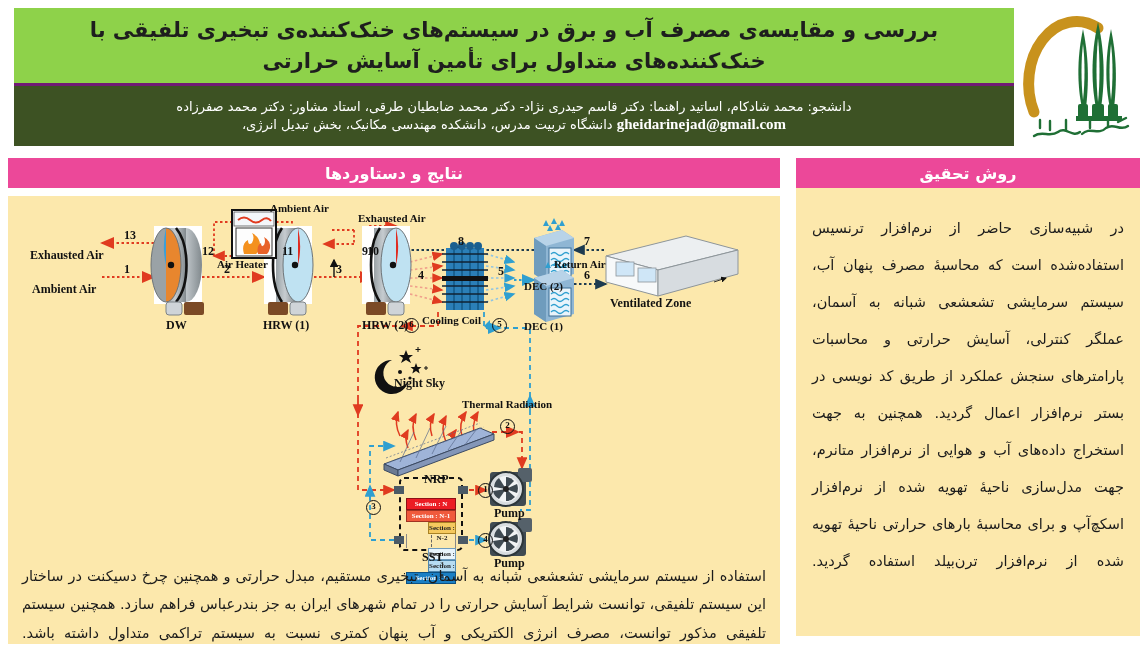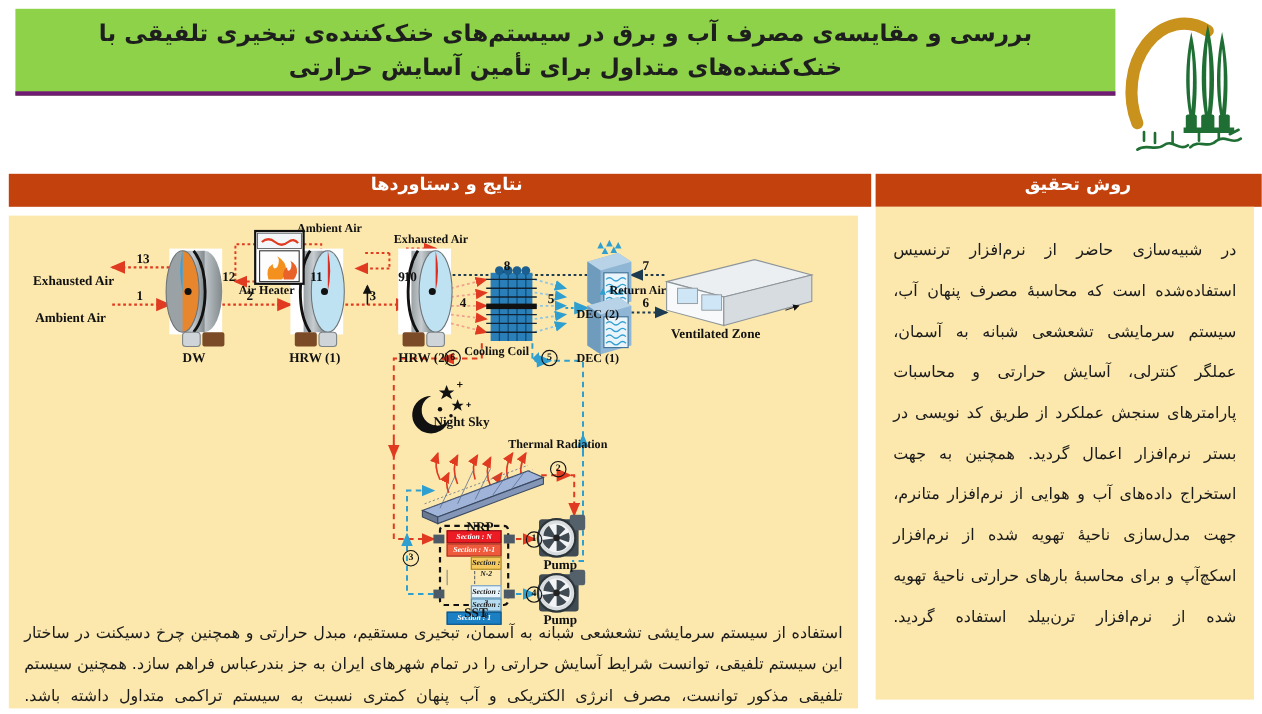--- a/index.html
+++ b/index.html
@@ -124,6 +124,13 @@
       </div>
     </div>
 
+    <div class="author-bar">
+      <div class="author-line">دانشجو: محمد شادکام، اساتید راهنما: دکتر قاسم حیدری نژاد- دکتر محمد ضابطیان طرقی، استاد مشاور: دکتر محمد صفرزاده</div>
+      <div class="author-line">
+        <span class="mail">gheidarinejad@gmail.com</span>
+        <span>دانشگاه تربیت مدرس، دانشکده مهندسی مکانیک، بخش تبدیل انرژی،</span>
+      </div>
+    </div>
 
     <div class="logo-box">
       <svg class="logo-svg" viewBox="0 0 122 144">

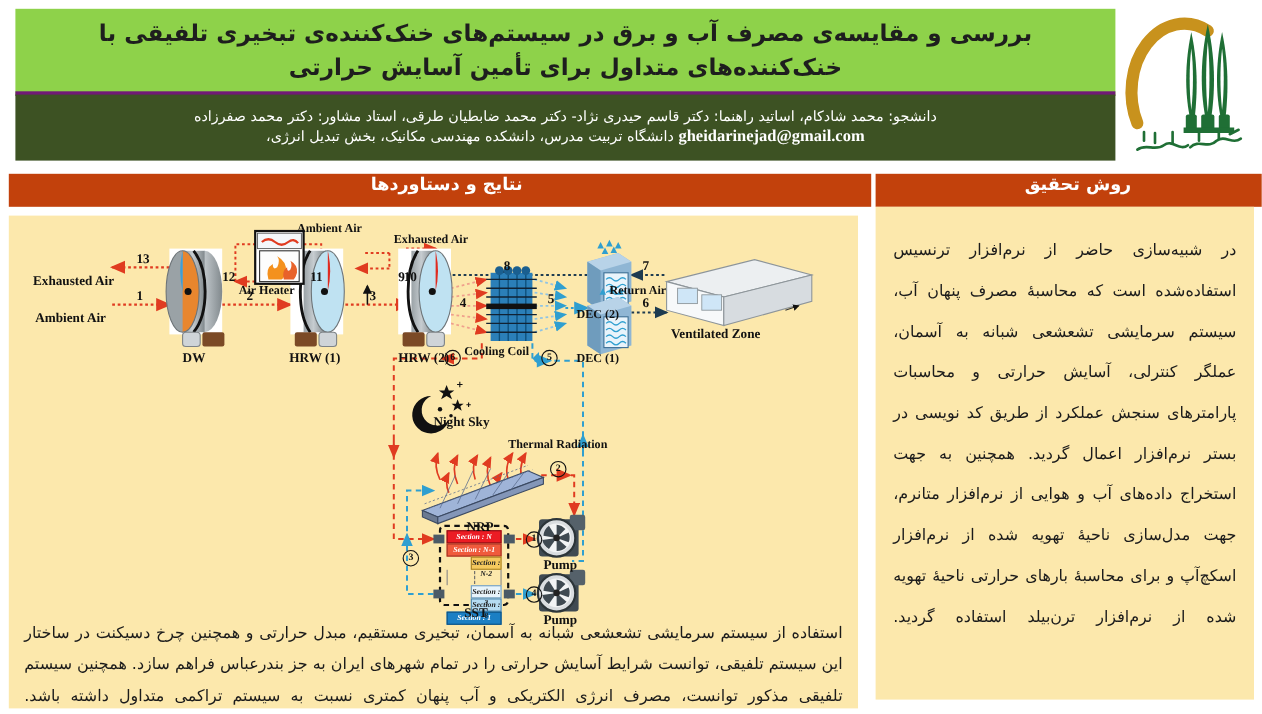--- a/index.html
+++ b/index.html
@@ -54,8 +54,8 @@
 
   
   .sec-bar{
-    position:absolute;height:30px;background:#c2410c;
-    display:flex;align-items:flex-start;justify-content:center;padding-left:12px;
+    position:absolute;height:30px;background:#ec4899;
+    display:flex;align-items:center;justify-content:center;
   }
   .sec-bar span{
     color:#ffffff;font-weight:bold;font-size:16px;direction:rtl;

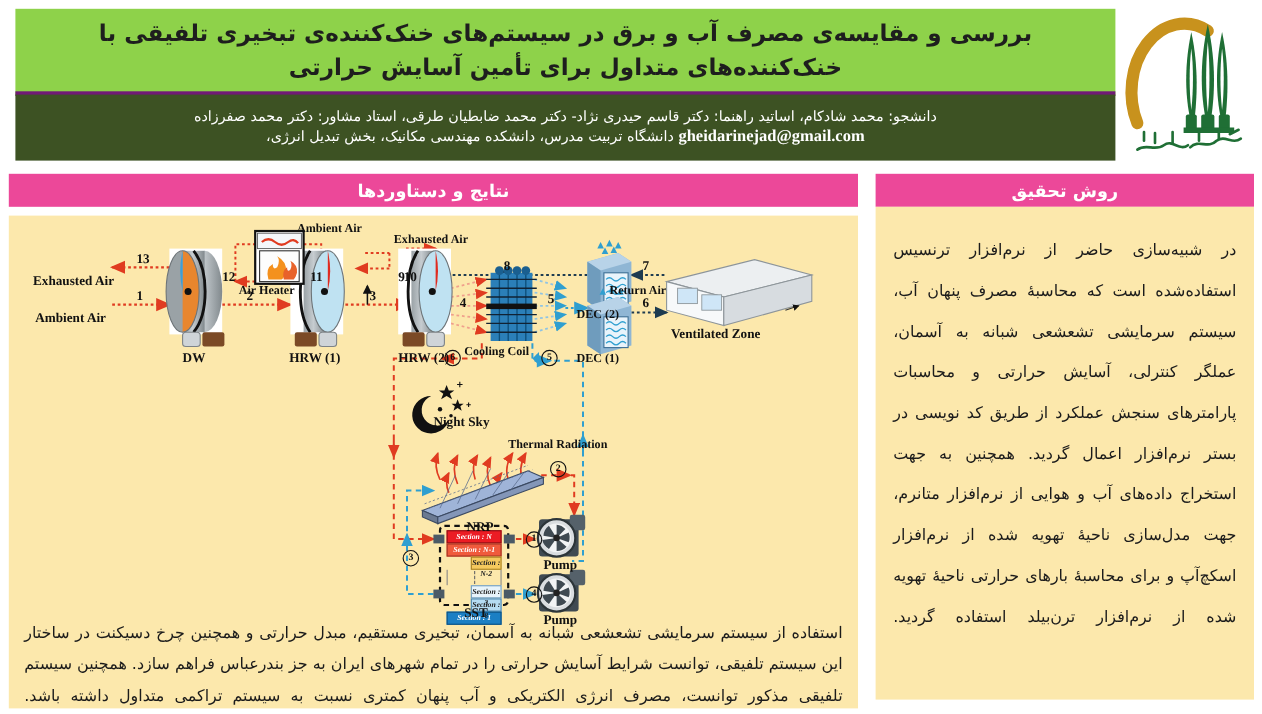--- a/index.html
+++ b/index.html
@@ -483,7 +483,7 @@
         </g>
       </svg>
 
-      <div class="dg" style="left:392px;top:282px;width:50px;font-style:italic;">
+      <div class="dg" style="left:392px;top:298px;width:50px;">
         <div class="sec-lbl" style="background:#ec1c24;border:1px solid #8d1016;height:10px;">Section : N</div>
         <div class="sec-lbl" style="background:#f05a3c;border:1px solid #a03322;height:10px;">Section : N-1</div>
         <div class="sec-lbl dark" style="background:#f5c95e;border:1px solid #a98224;height:10px;">Section : N-2</div>

